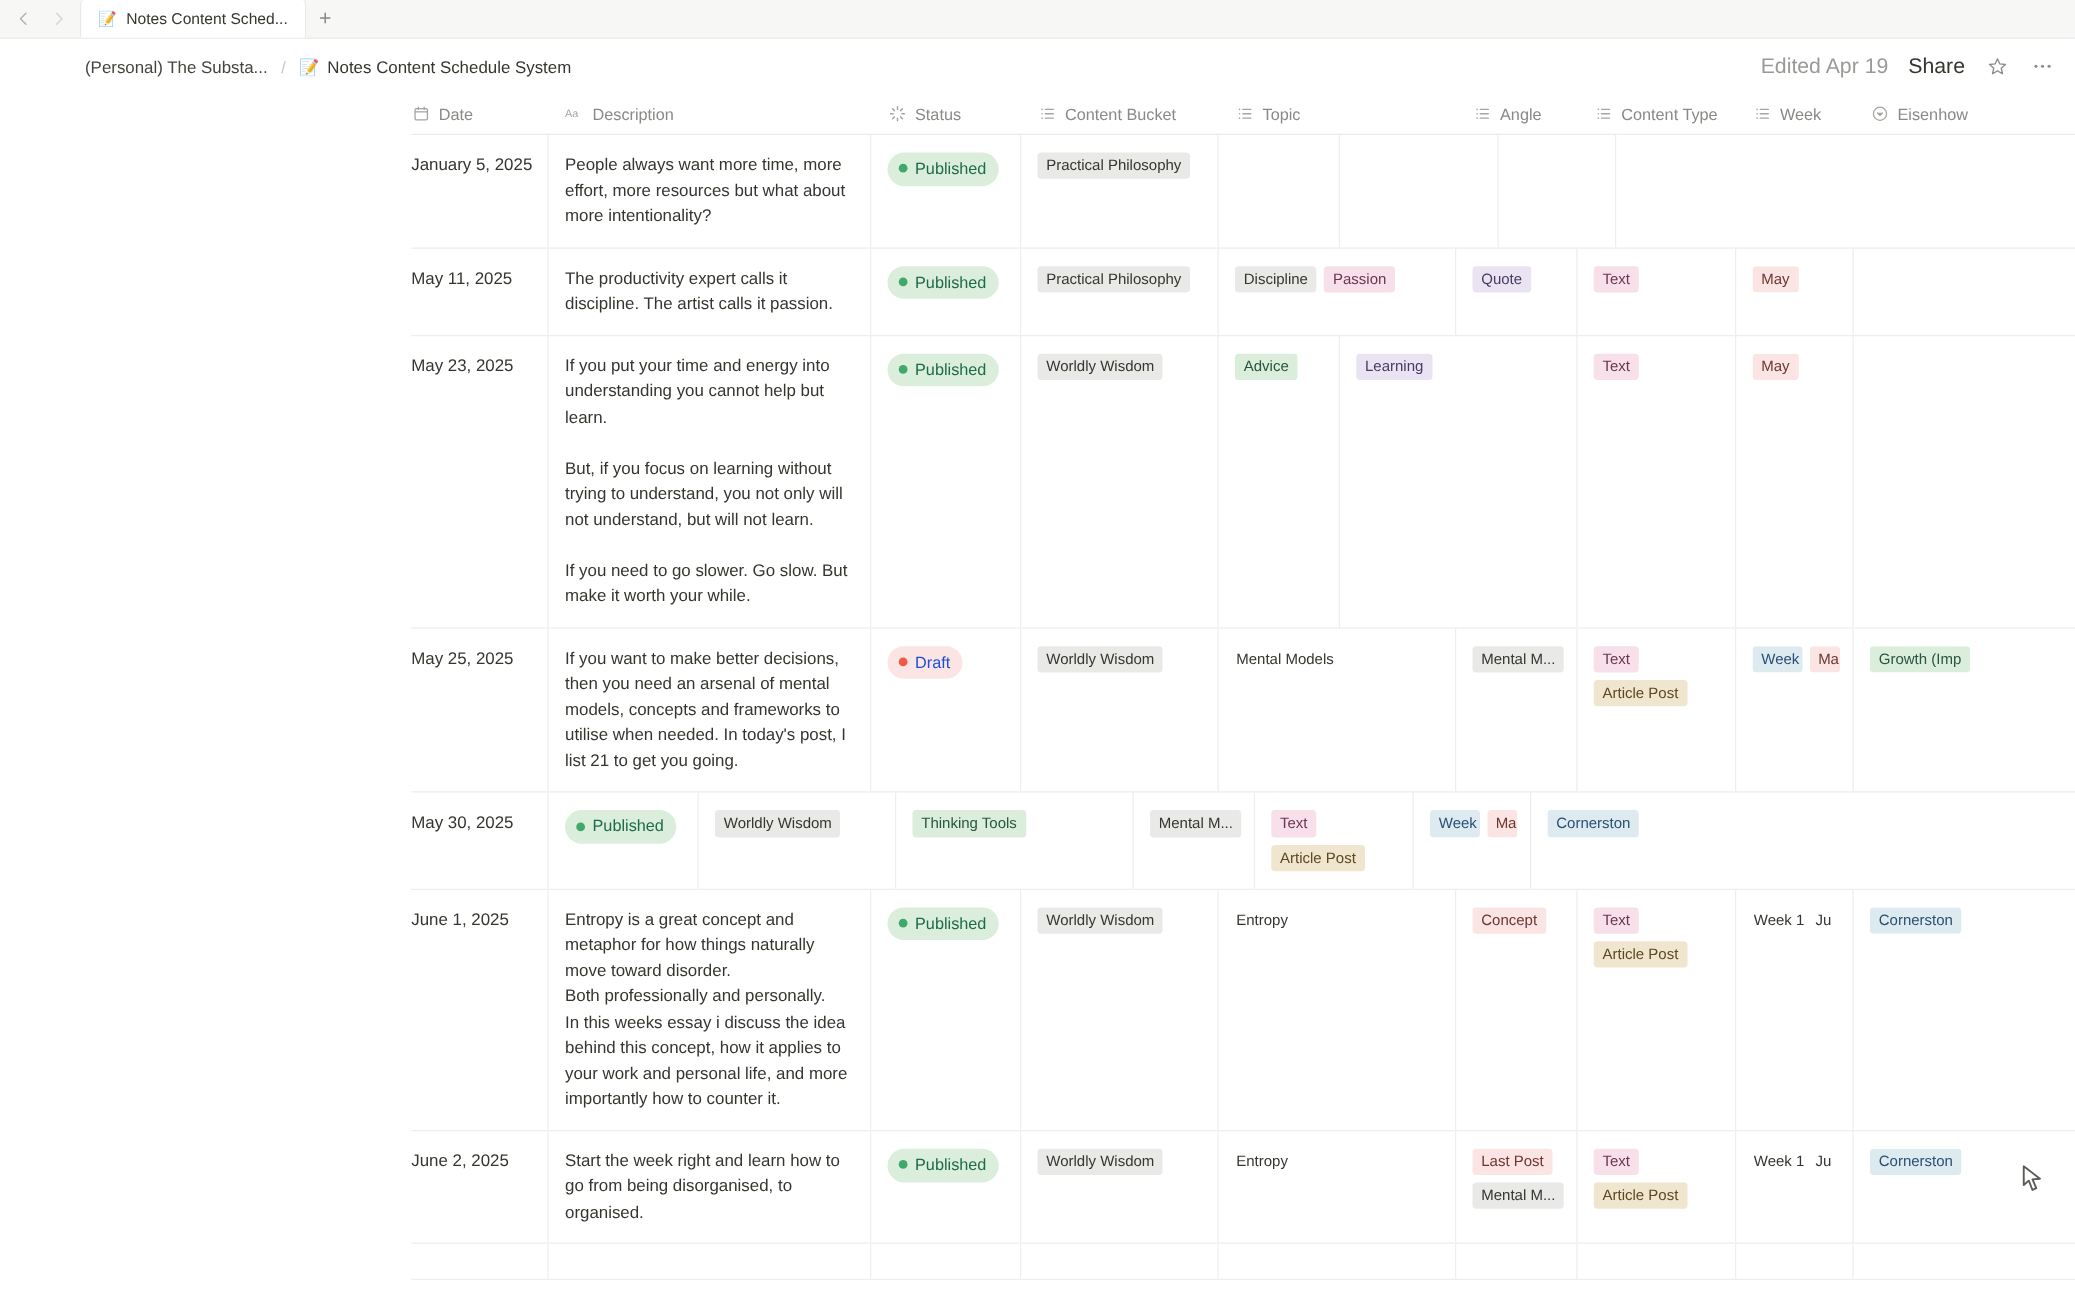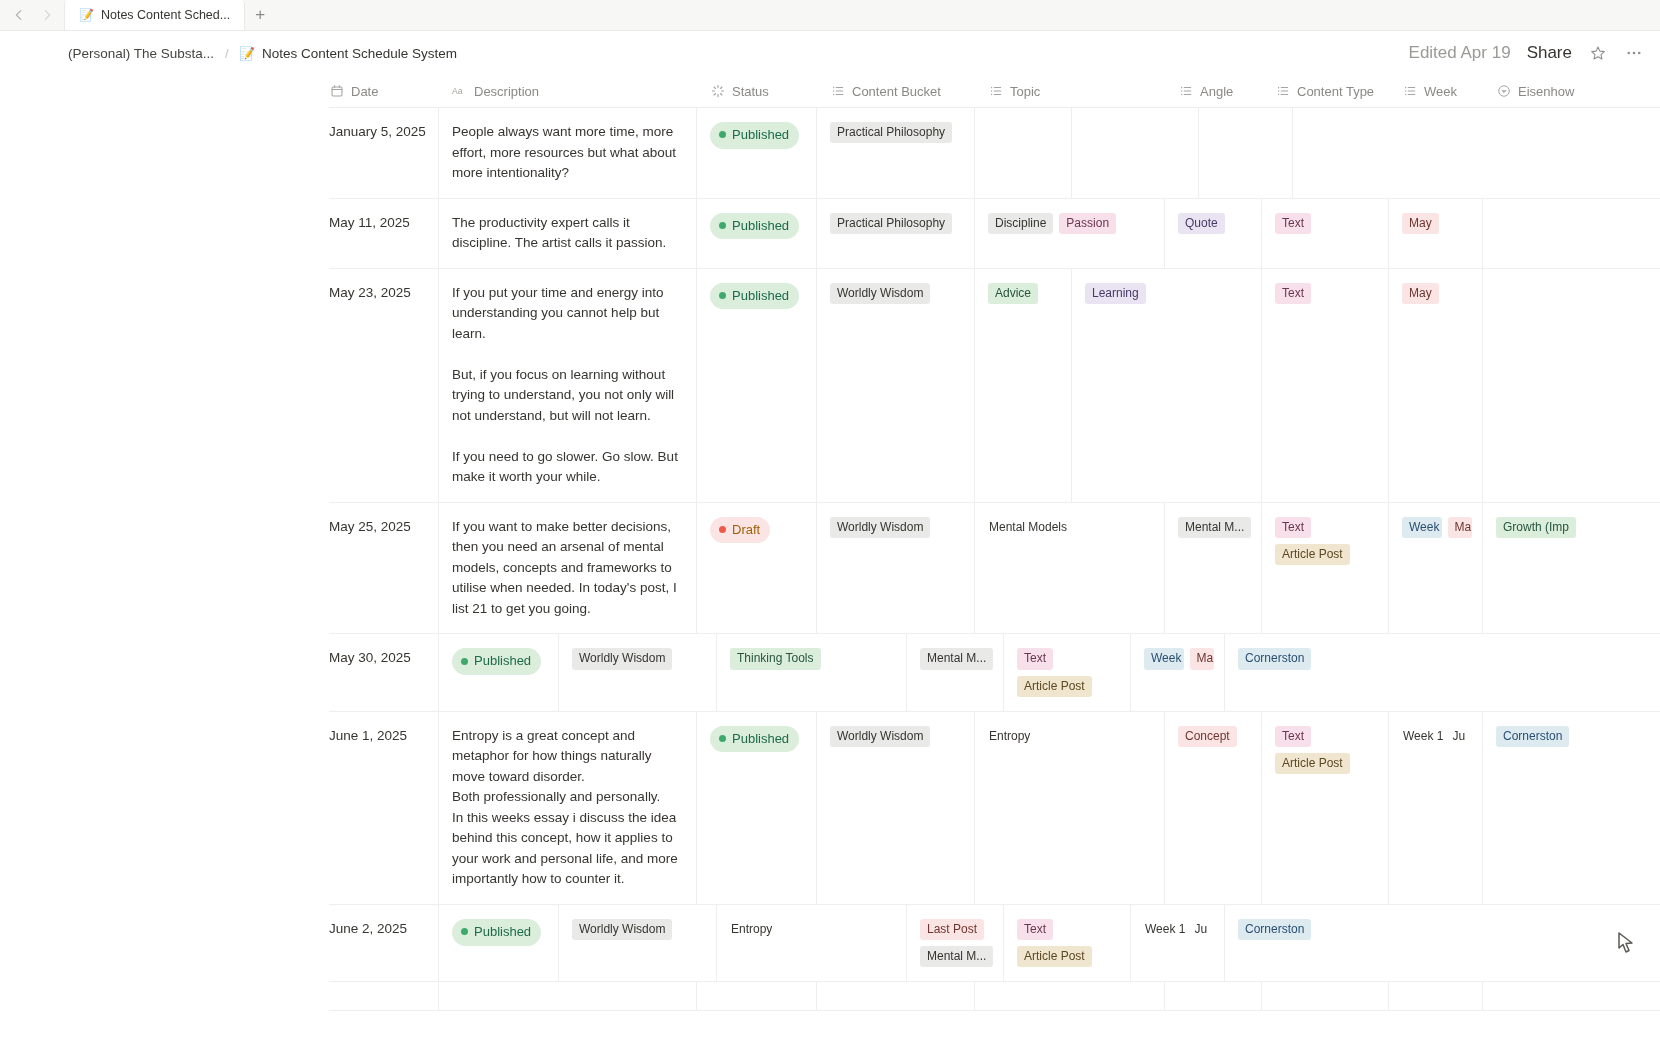--- a/index.html
+++ b/index.html
@@ -201,7 +201,7 @@
 
   .s-published { background: #dbeddb; color: #1d6b4a; }
   .s-published .dot { background: #3fa96c; }
-  .s-draft { background: #fbe4e4; color: #a16207; }
+  .s-draft { background: #fbe4e4; color: #1d4ed8; }
   .s-draft .dot { background: #ef5a48; }
 
   

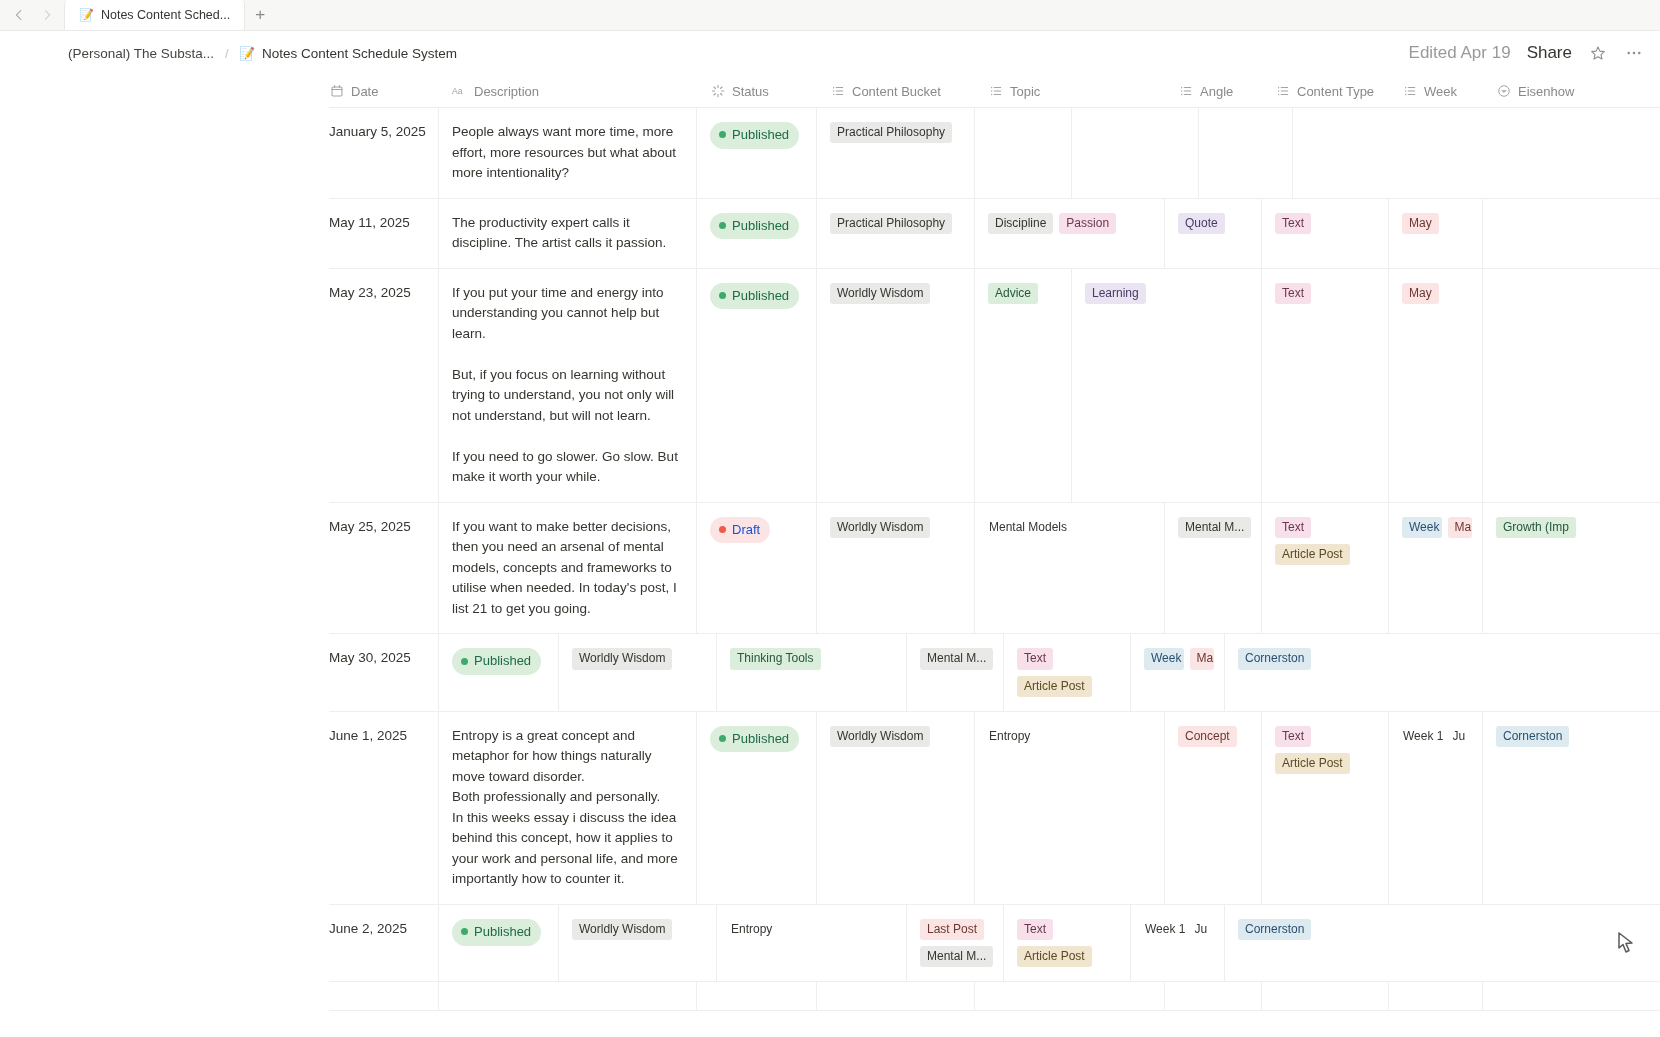--- a/index.html
+++ b/index.html
@@ -614,6 +614,9 @@
         </div>
         <div class="row">
           <div class="cell c-date"><span>June 2, 2025</span></div>
+          <div class="cell c-desc">
+            <div class="desc-text">Start the week right and learn how to go from being disorganised, to organised.</div>
+          </div>
           <div class="cell c-status"><span class="status-pill s-published">
               <span class="dot"></span>
               <span>Published</span>

